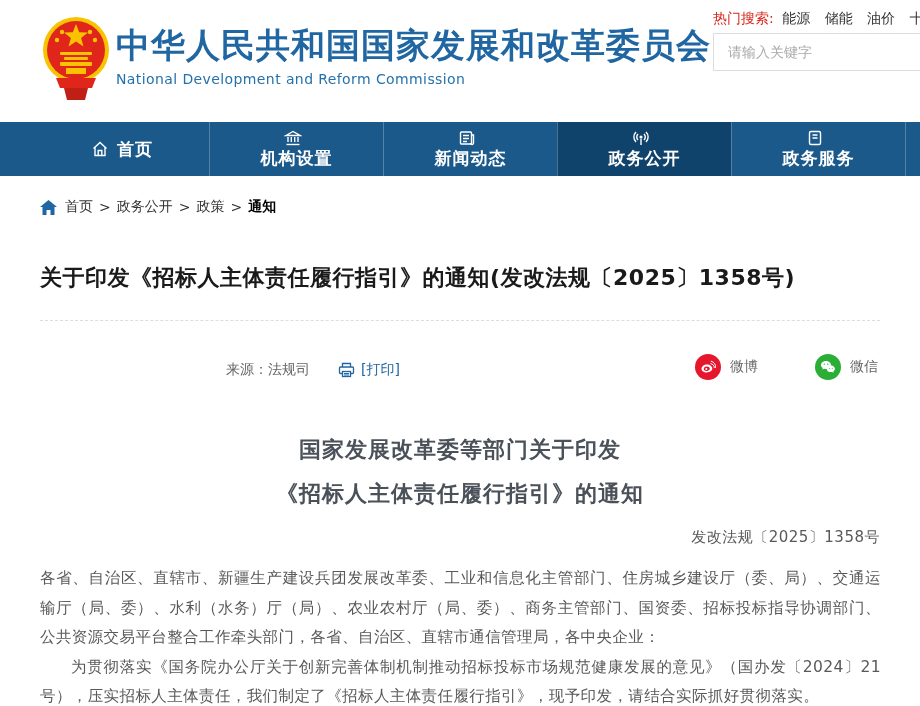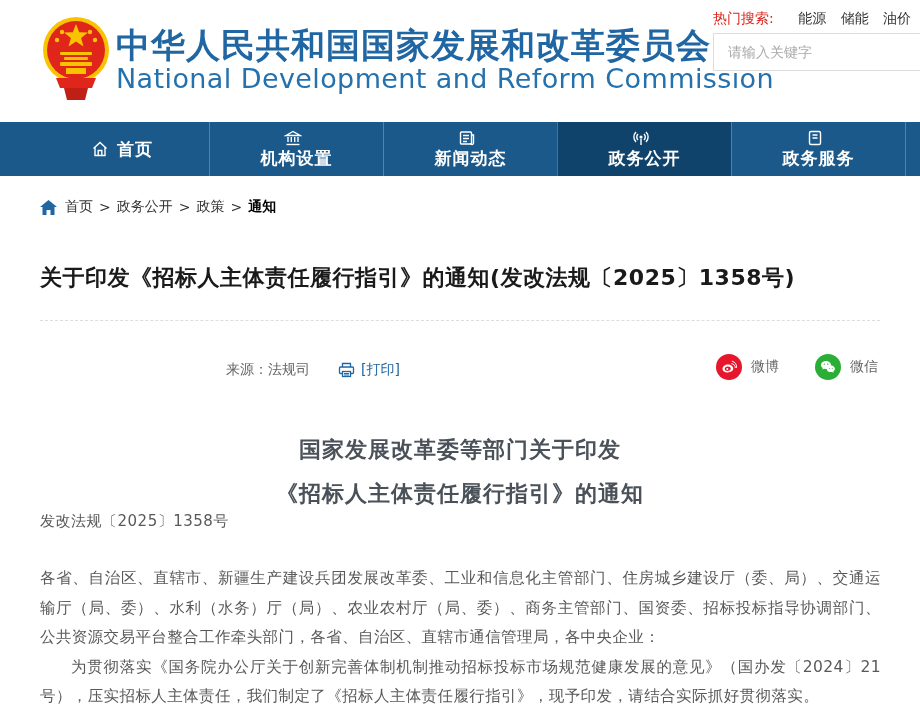--- a/index.html
+++ b/index.html
@@ -27,7 +27,7 @@
     position:absolute; left:713px; top:10px; white-space:nowrap;
     font-size:14px; color:#333;
   }
-  .hot-search .label { color:#d9261c; margin-right:20px; }
+  .hot-search .label { color:#d9261c; margin-right:4px; }
   .hot-search .term { margin-right:10px; color:#333; cursor:pointer; }
   .search-box {
     position:absolute; left:713px; top:33px; width:250px; height:38px;

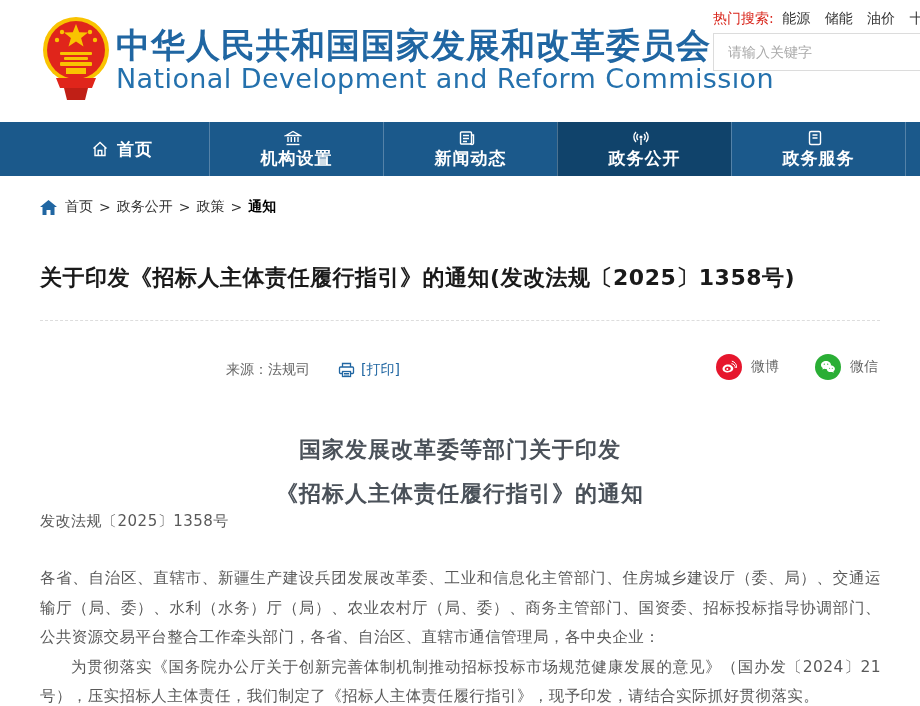--- a/index.html
+++ b/index.html
@@ -20,7 +20,7 @@
     line-height:38px; white-space:nowrap;
   }
   .site-title-en {
-    font-size:27px; color:#2471ad; letter-spacing:0.4px; line-height:26px;
+    font-size:14px; color:#2471ad; letter-spacing:0.4px; line-height:26px;
     margin-top:2px; white-space:nowrap;
   }
   .hot-search {

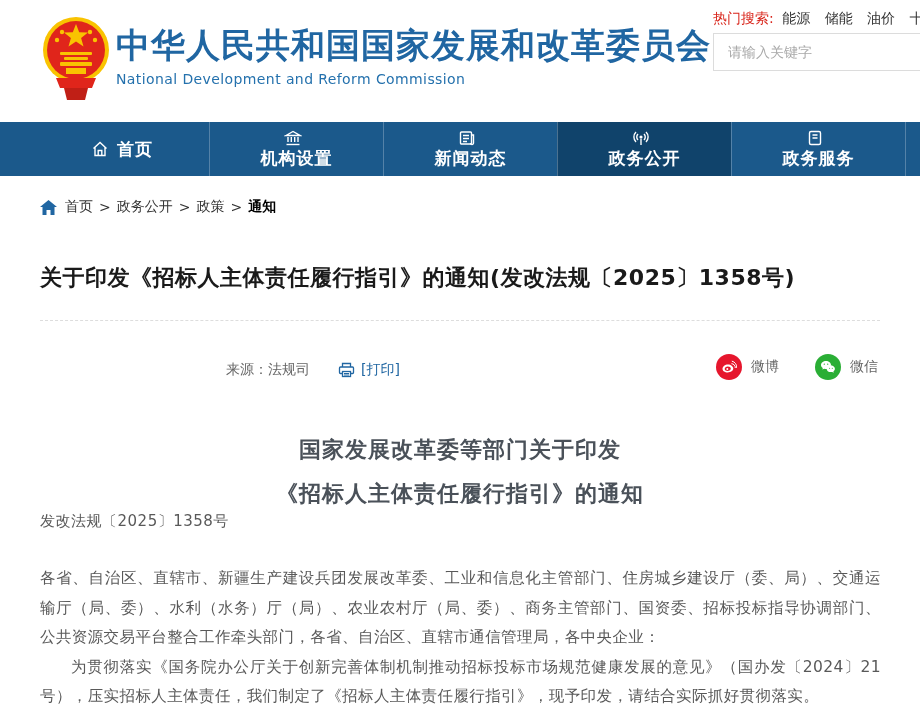--- a/index.html
+++ b/index.html
@@ -83,7 +83,7 @@
   .meta .src { left:186px; }
   .meta .print { left:298px; color:#2066a2; cursor:pointer; display:flex; align-items:center; }
   .meta .print .picon { margin-right:6px; display:inline-flex; }
-  .share { position:absolute; top:-4px; right:2px; display:flex; align-items:center; }
+  .share { position:absolute; top:-4px; right:2px; display:flex; align-items:center;gap:21px; }
   .share .share-item { display:flex; align-items:center; margin-left:36px; cursor:pointer; }
   .share .badge { width:26px; height:26px; border-radius:50%; display:flex;
     align-items:center; justify-content:center; margin-right:9px; }

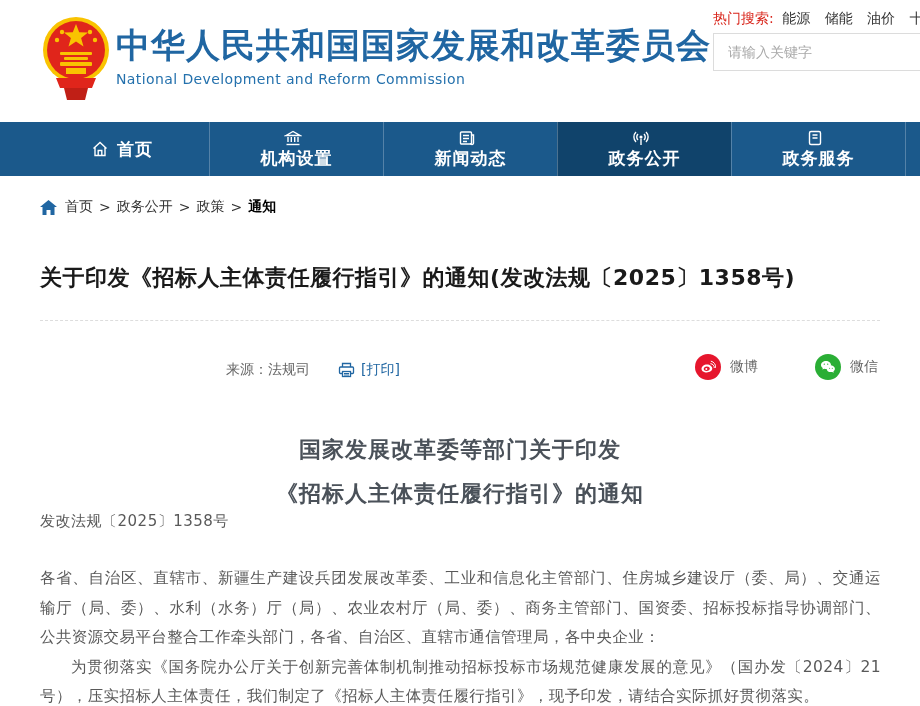--- a/index.html
+++ b/index.html
@@ -98,7 +98,7 @@
     letter-spacing:1px;
   }
   .doc-number {
-    position:absolute; top:512px; left:40px; width:840px; text-align:left;
+    position:absolute; top:528px; left:40px; width:840px; text-align:right;
     font-size:15px; color:#595959; letter-spacing:0.5px;
   }
   .article-body {

